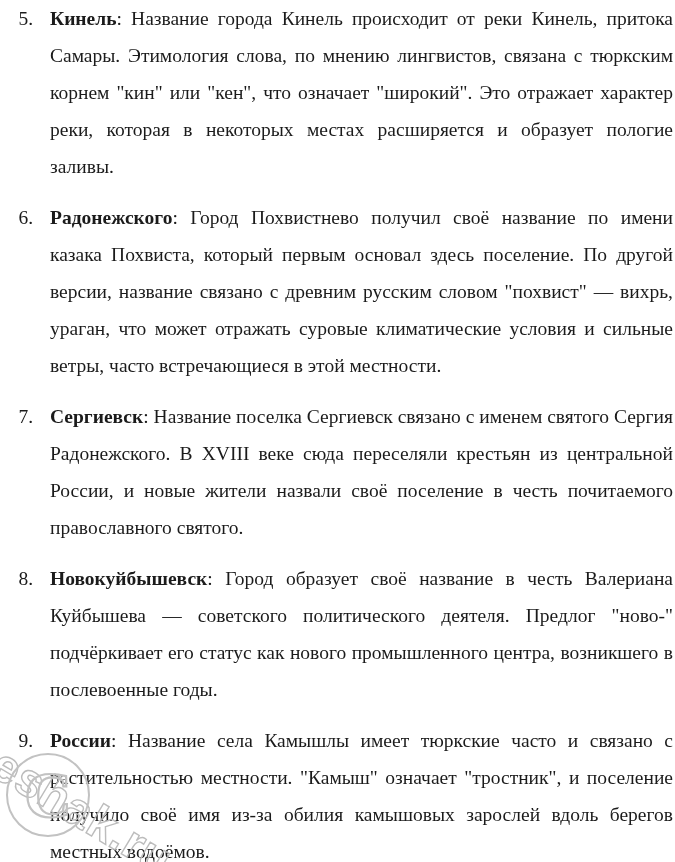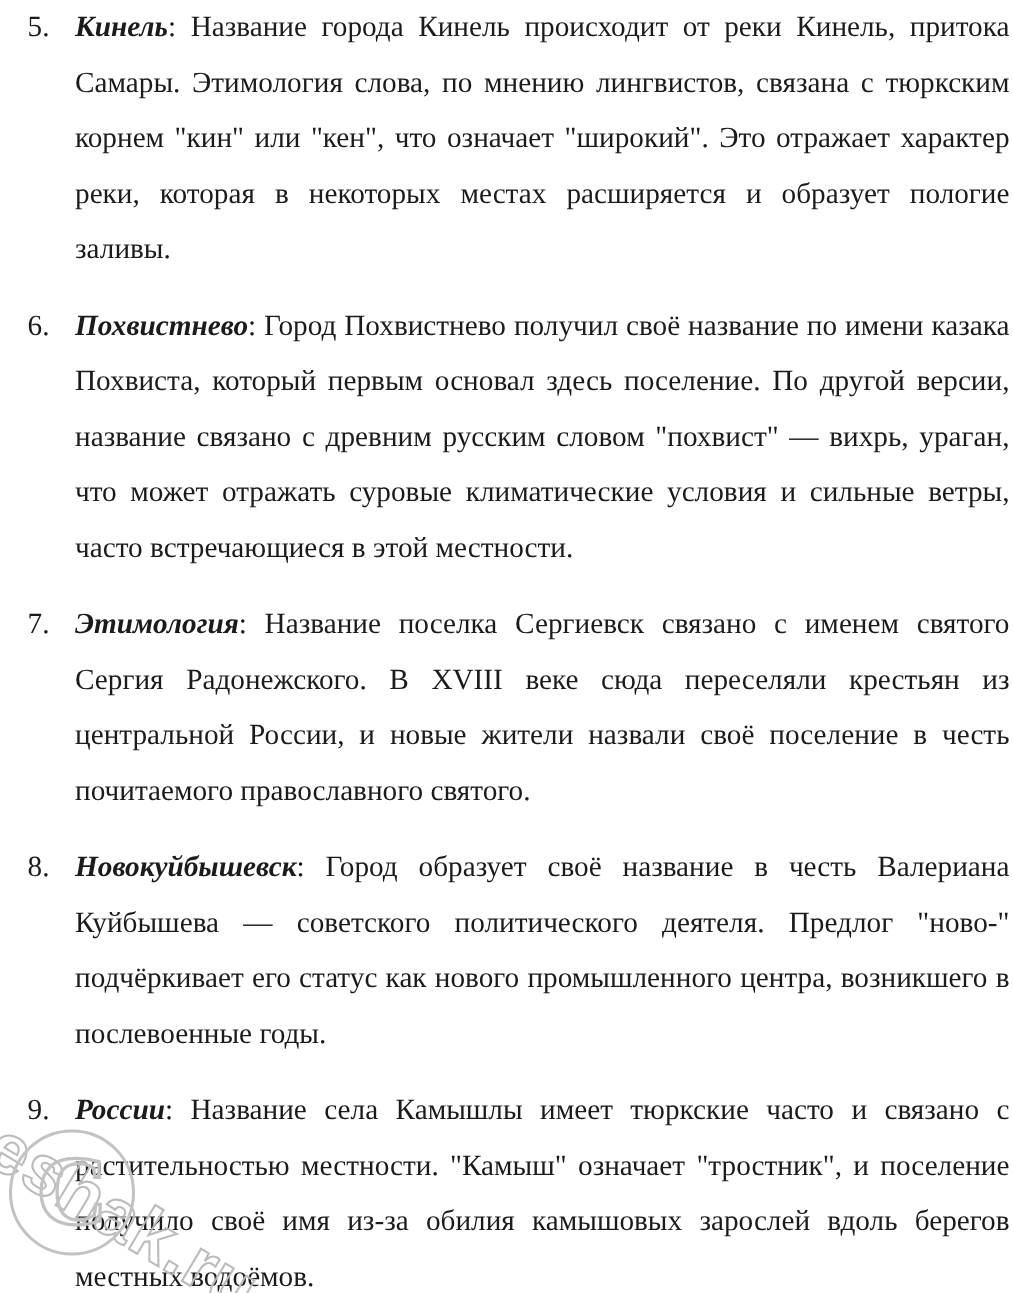--- a/index.html
+++ b/index.html
@@ -105,7 +105,6 @@
   }
   .item-body .term {
     font-weight: 700;
-    font-style: italic;
   }
 </style>
 </head>

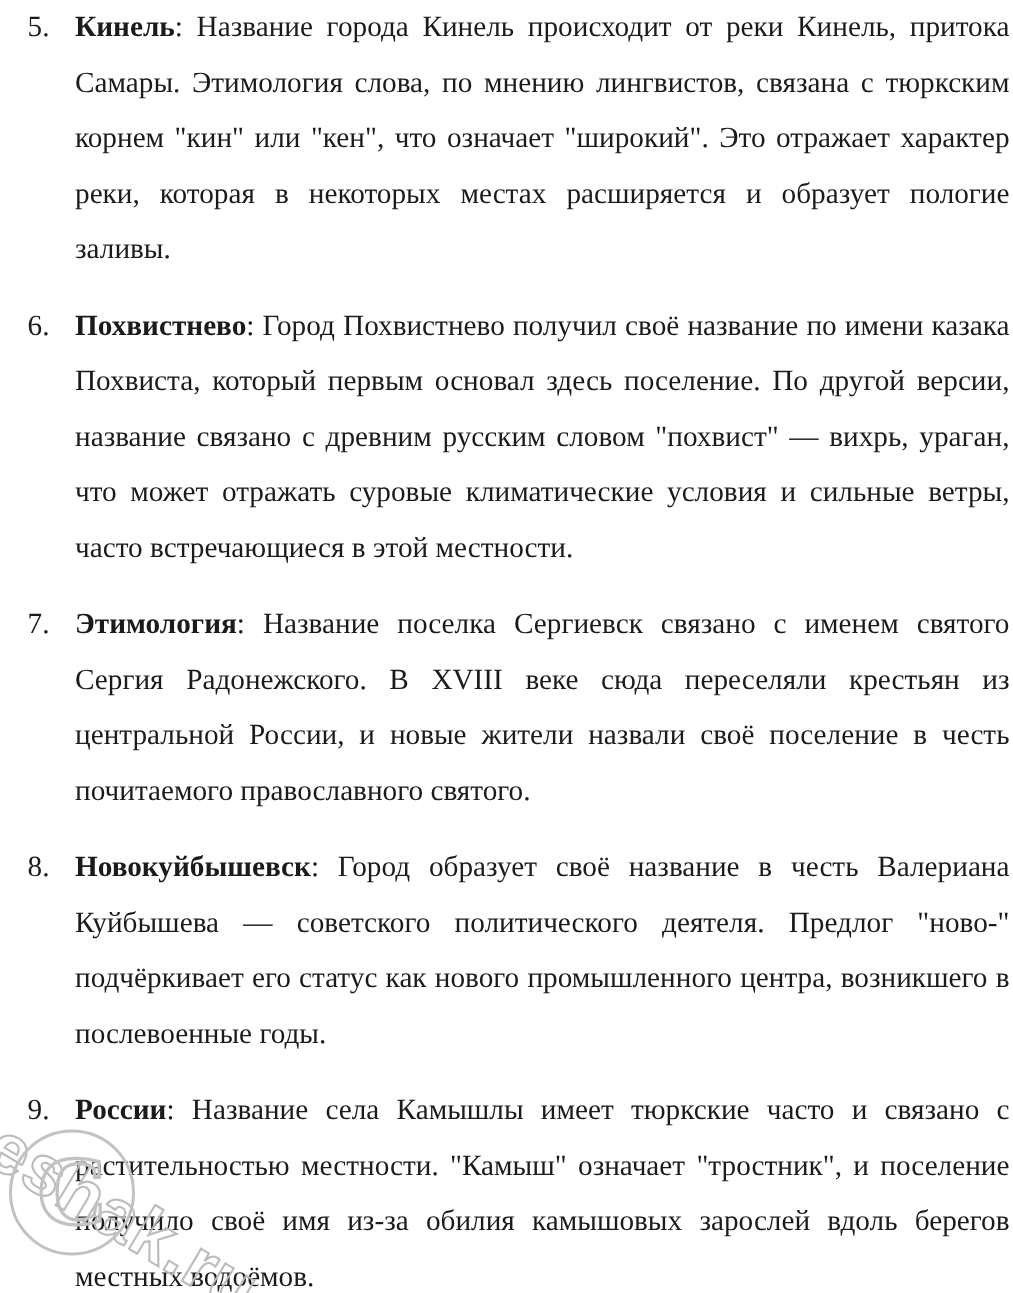--- a/index.html
+++ b/index.html
@@ -126,7 +126,7 @@
 
     <li class="list-item">
       <span class="item-marker">6.</span>
-      <div class="item-body"><span class="term">Похвистнево</span><span>: </span><span>Город Похвистнево получил своё название по имени казака Похвиста, который первым основал здесь поселение. По другой версии, название связано с древним русским словом "похвист" — вихрь, ураган, что может отражать суровые климатические условия и сильные ветры, часто встречающиеся в этой местности.</span></div>
+      <div class="item-body"><span class="term">Радонежского</span><span>: </span><span>Город Похвистнево получил своё название по имени казака Похвиста, который первым основал здесь поселение. По другой версии, название связано с древним русским словом "похвист" — вихрь, ураган, что может отражать суровые климатические условия и сильные ветры, часто встречающиеся в этой местности.</span></div>
     </li>
 
     <li class="list-item">

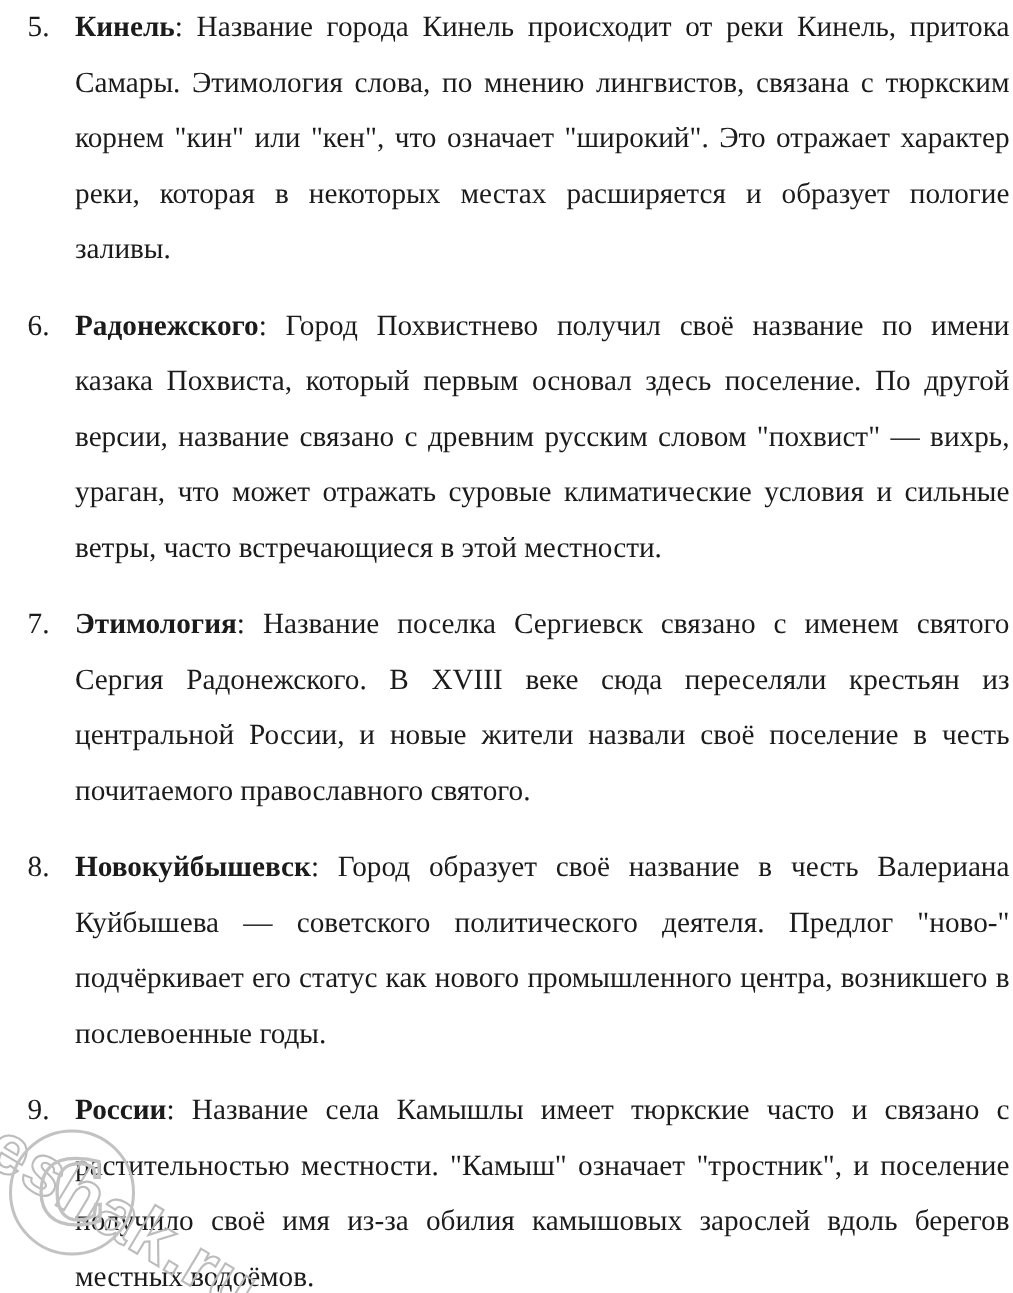--- a/index.html
+++ b/index.html
@@ -131,7 +131,7 @@
 
     <li class="list-item">
       <span class="item-marker">7.</span>
-      <div class="item-body"><span class="term">Этимология</span><span>: </span><span>Название поселка Сергиевск связано с именем святого Сергия Радонежского. В XVIII веке сюда переселяли крестьян из центральной России, и новые жители назвали своё поселение в честь почитаемого православного святого.</span></div>
+      <div class="item-body"><span class="term">Сергиевск</span><span>: </span><span>Название поселка Сергиевск связано с именем святого Сергия Радонежского. В XVIII веке сюда переселяли крестьян из центральной России, и новые жители назвали своё поселение в честь почитаемого православного святого.</span></div>
     </li>
 
     <li class="list-item">

